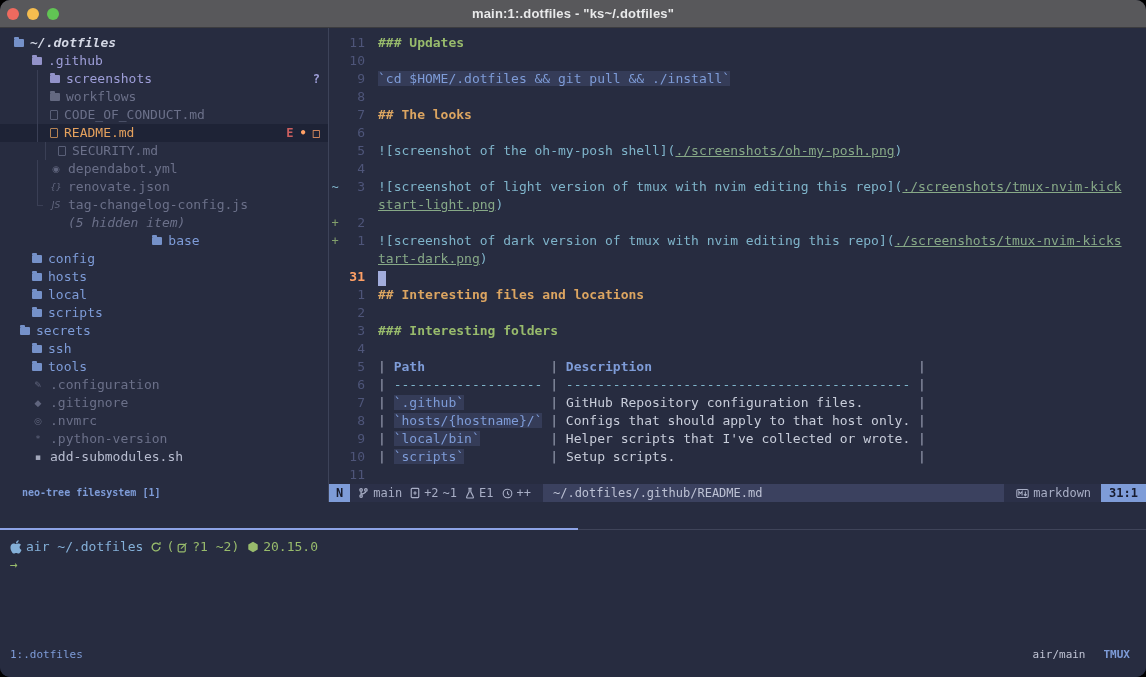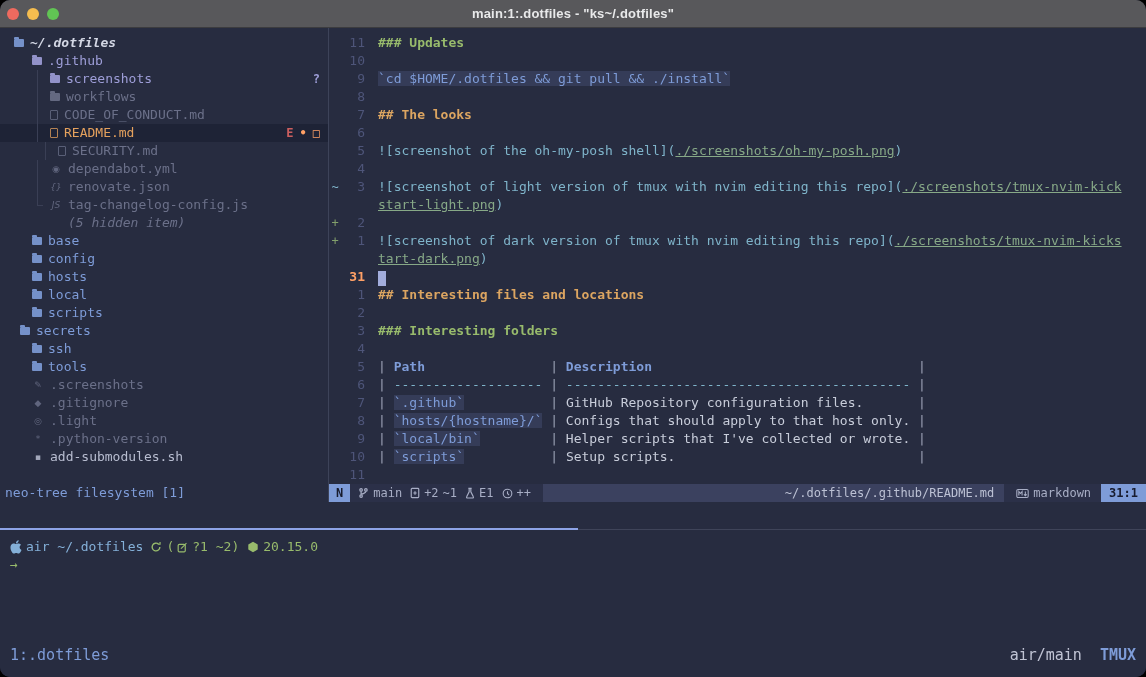--- a/index.html
+++ b/index.html
@@ -140,7 +140,7 @@
             <div class="srow it-dim gmid" style="padding-left: 50px;"><i class="ico ico-txt">{}</i><span class="label">renovate.json</span></div>
             <div class="srow it-dim gend" style="padding-left: 50px;"><i class="ico ico-txt">JS</i><span class="label">tag-changelog-config.js</span></div>
             <div class="srow it-hidden" style="padding-left: 50px;"><i class="ico ico-txt"></i><span class="label">(5 hidden item)</span></div>
-            <div class="srow it-blue" style="padding-left: 32px;"><i class="ico ico-folder"></i><span class="label">base</span></div>
+            <div class="srow it-blue" style="padding-left: 32px; justify-content: center;"><i class="ico ico-folder"></i><span class="label">base</span></div>
             <div class="srow it-blue" style="padding-left: 32px;"><i class="ico ico-folder"></i><span class="label">config</span></div>
             <div class="srow it-blue" style="padding-left: 32px;"><i class="ico ico-folder"></i><span class="label">hosts</span></div>
             <div class="srow it-blue" style="padding-left: 32px;"><i class="ico ico-folder"></i><span class="label">local</span></div>

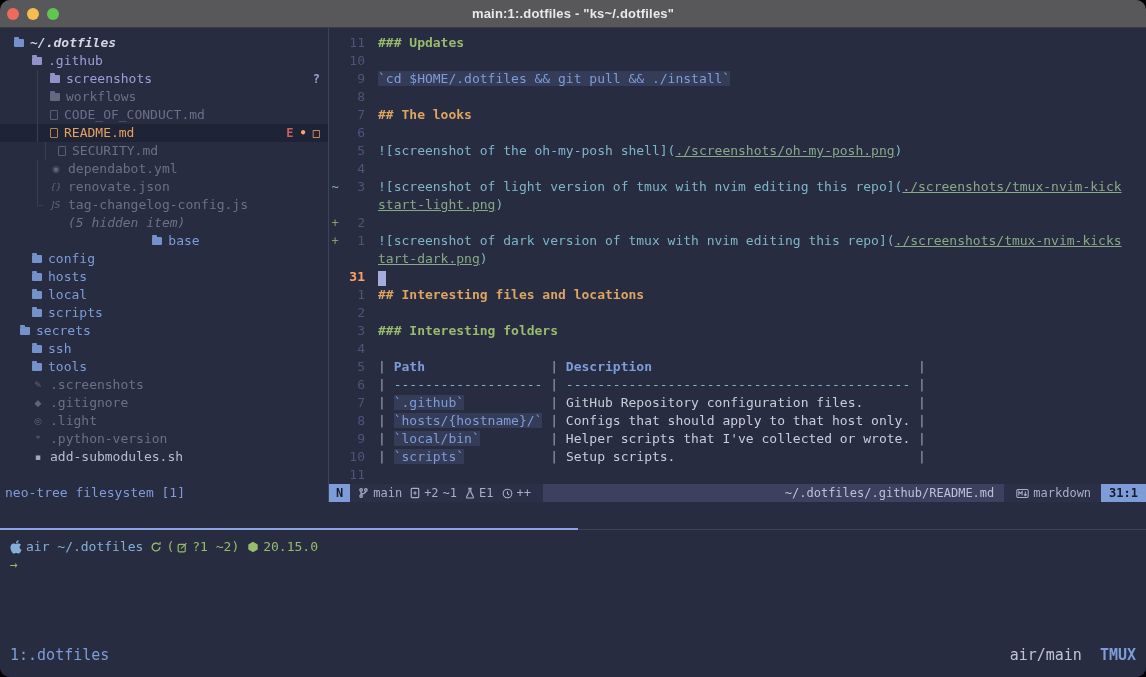--- a/index.html
+++ b/index.html
@@ -148,7 +148,7 @@
             <div class="srow it-blue" style="padding-left: 20px;"><i class="ico ico-folder"></i><span class="label">secrets</span></div>
             <div class="srow it-blue" style="padding-left: 32px;"><i class="ico ico-folder"></i><span class="label">ssh</span></div>
             <div class="srow it-blue" style="padding-left: 32px;"><i class="ico ico-folder"></i><span class="label">tools</span></div>
-            <div class="srow it-dim" style="padding-left: 32px;"><i class="ico ico-txt">✎</i><span class="label">.screenshots</span></div>
+            <div class="srow it-dim" style="padding-left: 32px;"><i class="ico ico-txt">✎</i><span class="label">.configuration</span></div>
             <div class="srow it-dim" style="padding-left: 32px;"><i class="ico ico-txt">◆</i><span class="label">.gitignore</span></div>
             <div class="srow it-dim" style="padding-left: 32px;"><i class="ico ico-txt">◎</i><span class="label">.light</span></div>
             <div class="srow it-dim" style="padding-left: 32px;"><i class="ico ico-txt">*</i><span class="label">.python-version</span></div>

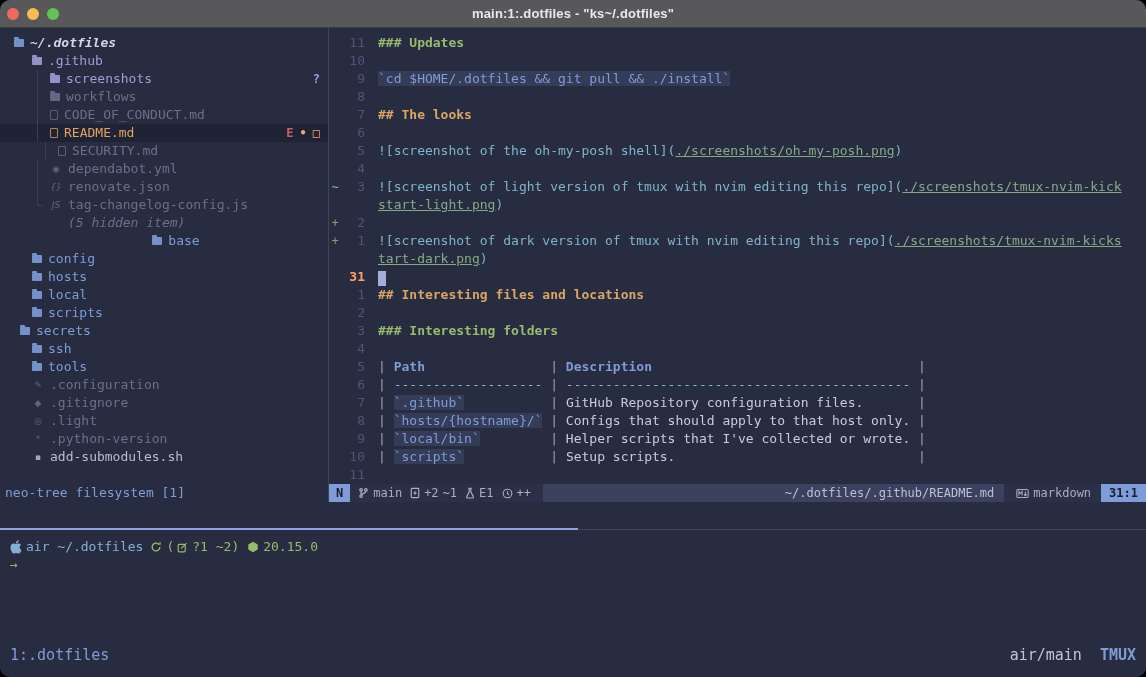--- a/index.html
+++ b/index.html
@@ -150,7 +150,7 @@
             <div class="srow it-blue" style="padding-left: 32px;"><i class="ico ico-folder"></i><span class="label">tools</span></div>
             <div class="srow it-dim" style="padding-left: 32px;"><i class="ico ico-txt">✎</i><span class="label">.configuration</span></div>
             <div class="srow it-dim" style="padding-left: 32px;"><i class="ico ico-txt">◆</i><span class="label">.gitignore</span></div>
-            <div class="srow it-dim" style="padding-left: 32px;"><i class="ico ico-txt">◎</i><span class="label">.light</span></div>
+            <div class="srow it-dim" style="padding-left: 32px;"><i class="ico ico-txt">◎</i><span class="label">.nvmrc</span></div>
             <div class="srow it-dim" style="padding-left: 32px;"><i class="ico ico-txt">*</i><span class="label">.python-version</span></div>
             <div class="srow it-light" style="padding-left: 32px;"><i class="ico ico-txt">▪</i><span class="label">add-submodules.sh</span></div>
           </div>

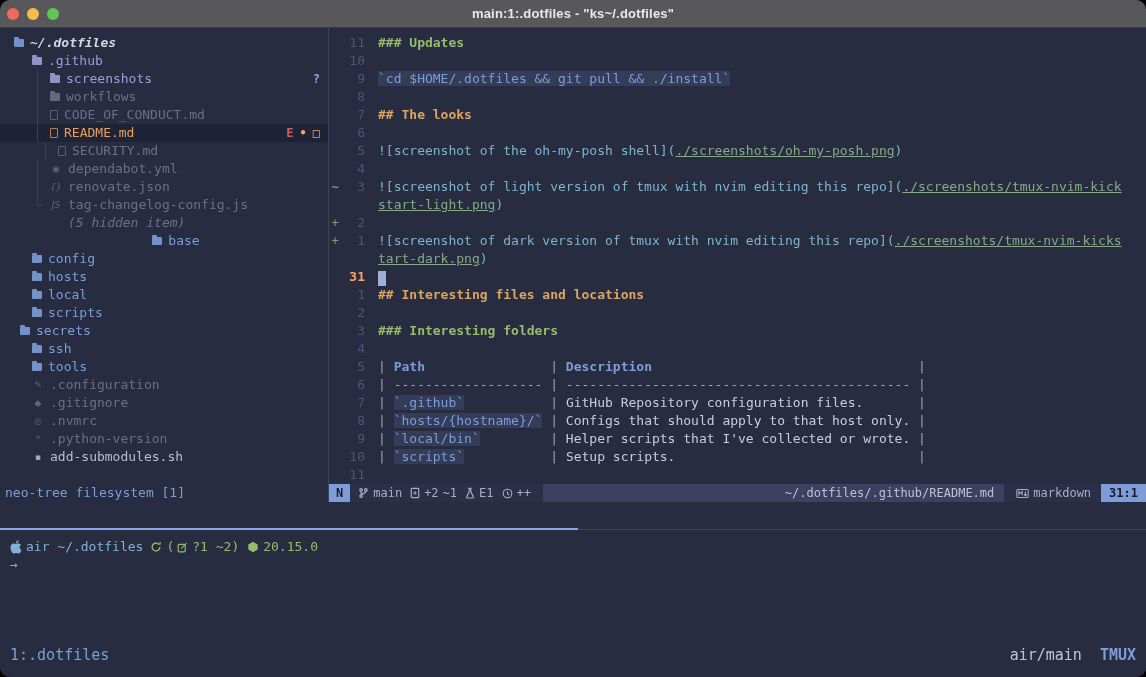--- a/index.html
+++ b/index.html
@@ -51,8 +51,8 @@
   .ico-file { width:8px; height:10px; border:1px solid currentColor; border-radius:1px; opacity:.75; }
   .ico-txt { font-family:"DejaVu Sans", sans-serif; font-size:9px; width:12px; text-align:center;
              opacity:.85; line-height:10px; }
-  .neotree-status { height:18px; line-height:18px; flex:none; color:#7e9cd8; font-size:13px;
-                    font-weight:normal; padding-left:5px; }
+  .neotree-status { height:18px; line-height:18px; flex:none; color:#7e9cd8; font-size:10px;
+                    font-weight:bold; padding-left:22px; }
 
   
   .editor { flex:1; display:flex; flex-direction:column; min-width:0; }

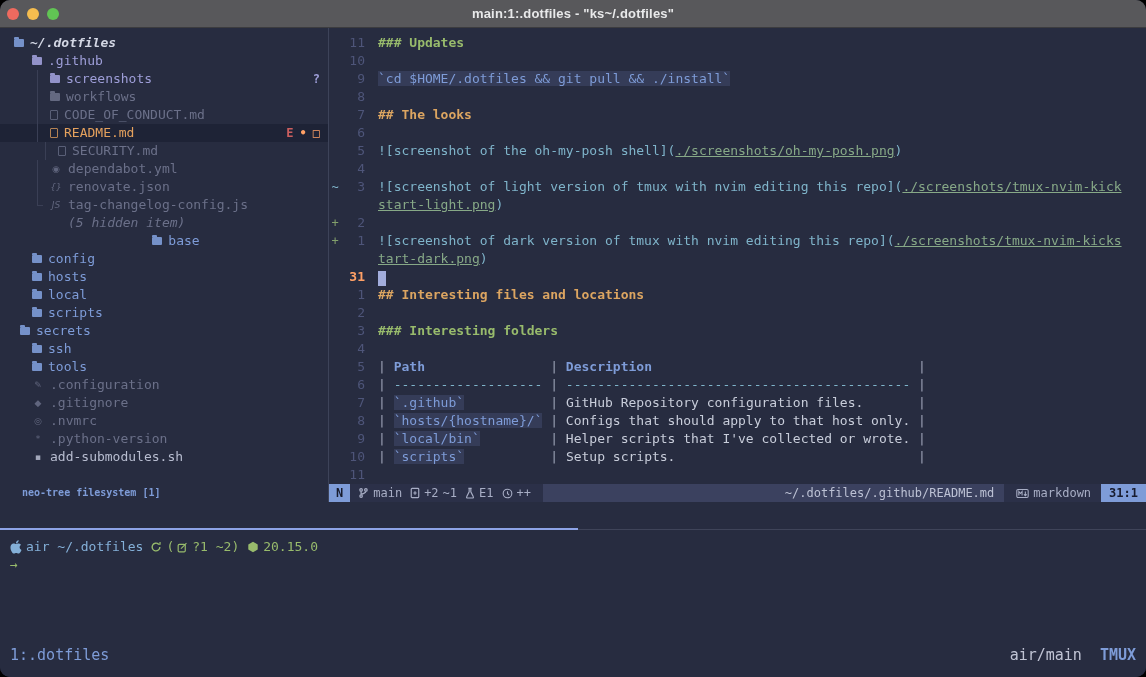--- a/index.html
+++ b/index.html
@@ -84,7 +84,7 @@
   .sl-item { display:flex; align-items:center; gap:4px; margin-left:8px; flex:none; }
   .sl-item svg { display:block; }
   .sl-pill { flex:1; background:#3b415f; color:#bcc1d4; height:18px; line-height:18px;
-             margin:0 12px; padding:0 10px; overflow:hidden;text-align:right; }
+             margin:0 12px; padding:0 10px; overflow:hidden; }
   .pos-box { background:#7e9cd8; color:#181c2e; font-weight:bold; padding:0 8px;
              height:18px; line-height:18px; flex:none; }
 

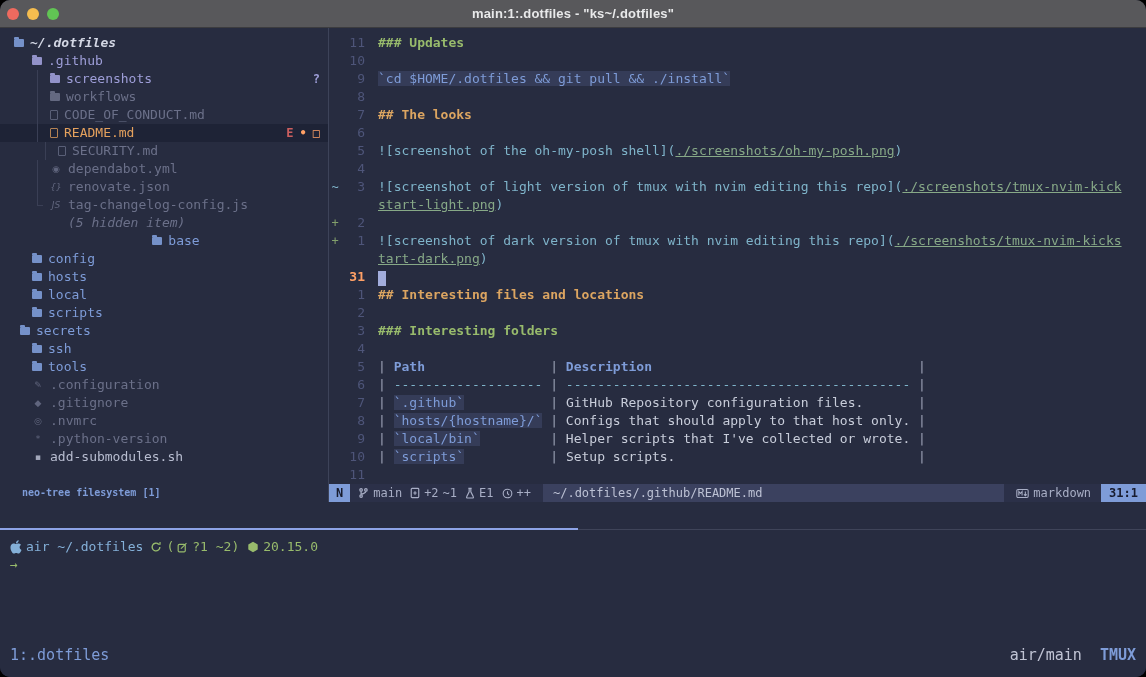--- a/index.html
+++ b/index.html
@@ -103,8 +103,8 @@
   .picon { display:inline-flex; align-items:center; margin:0 4px 0 0; }
   .prompt-line svg { display:block; }
   .spacer { flex:1; }
-  .tmux-bar { height:20px; line-height:20px; flex:none; margin:0 10px 12px 0; display:flex;
-              font-size:15px;align-items:flex-end; }
+  .tmux-bar { height:20px; line-height:20px; flex:none; margin:0 16px 12px 0; display:flex;
+              font-size:11px;align-items:flex-end; }
   .tmux-left { color:#7e9cd8; }
   .tmux-right { margin-left:auto; display:flex; gap:18px; }
   .tmux-session { color:#c0c4d4; }

